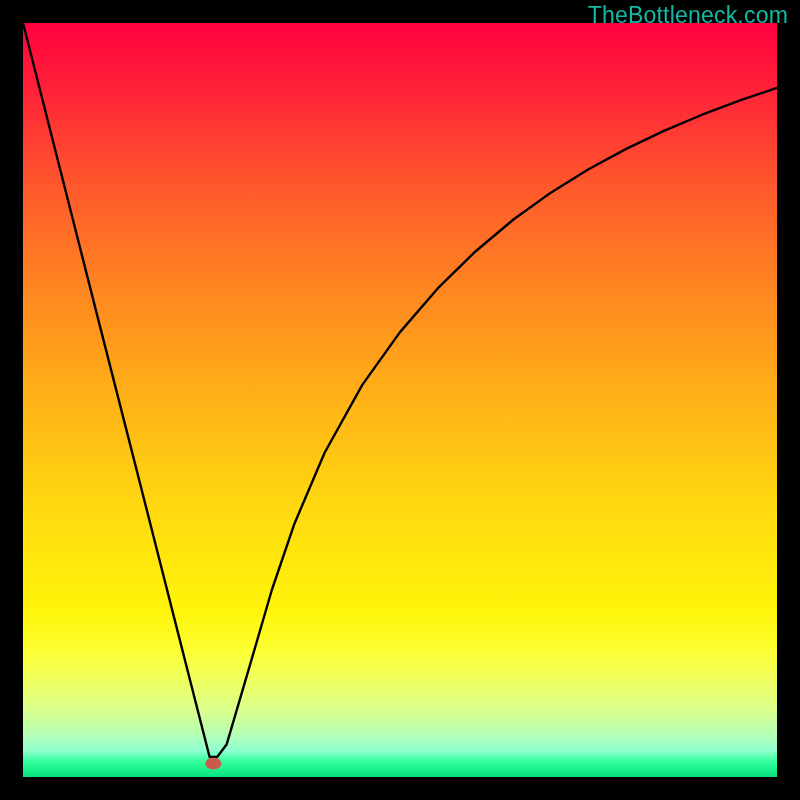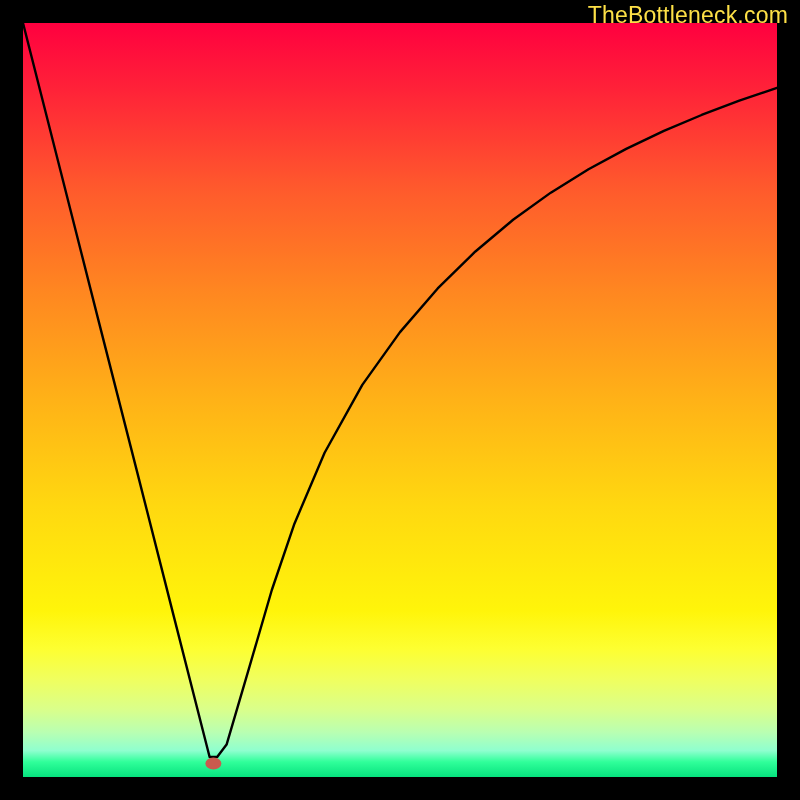--- a/index.html
+++ b/index.html
@@ -47,7 +47,7 @@
     position: absolute;
     top: 2px;
     right: 12px;
-    color: #fde047;
+    color: #14b8a6;
     font-size: 23px;
     font-weight: 400;
     letter-spacing: 0.2px;

